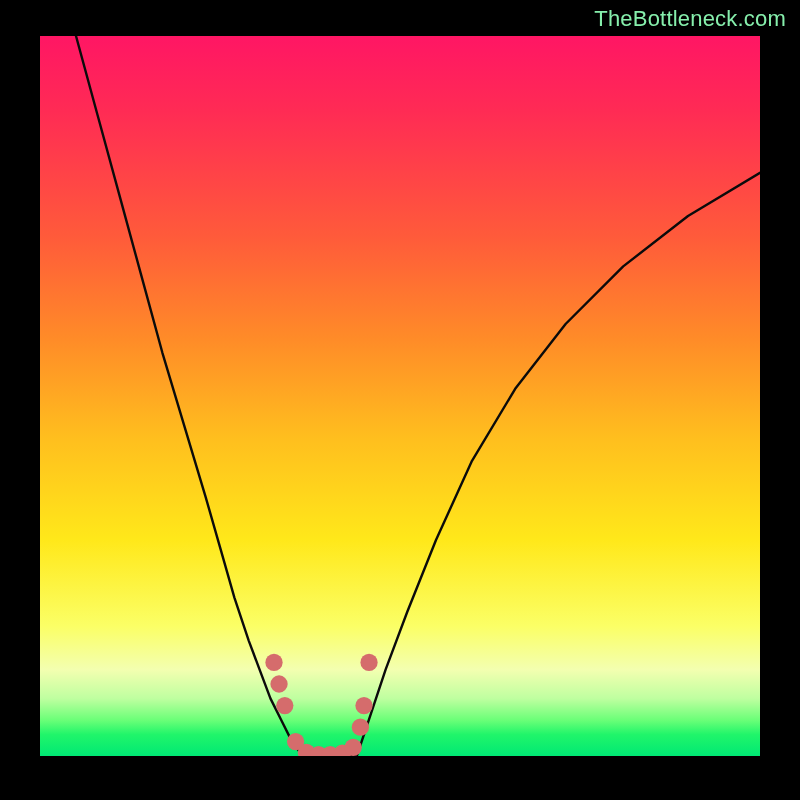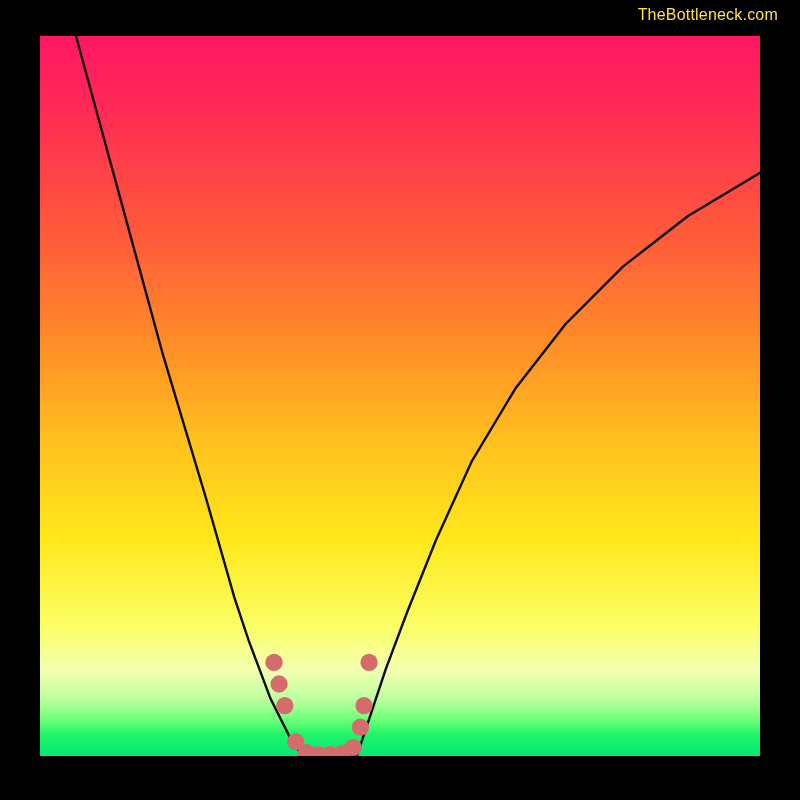--- a/index.html
+++ b/index.html
@@ -19,10 +19,10 @@
   .watermark {
     position: absolute;
     top: 6px;
-    right: 22px;
+    right: 14px;
     font-family: Arial, Helvetica, sans-serif;
-    font-size: 16px;
-    color: #fde047;
+    font-size: 22px;
+    color: #86efac;
     letter-spacing: 0.2px;
     user-select: none;
     z-index: 5;

